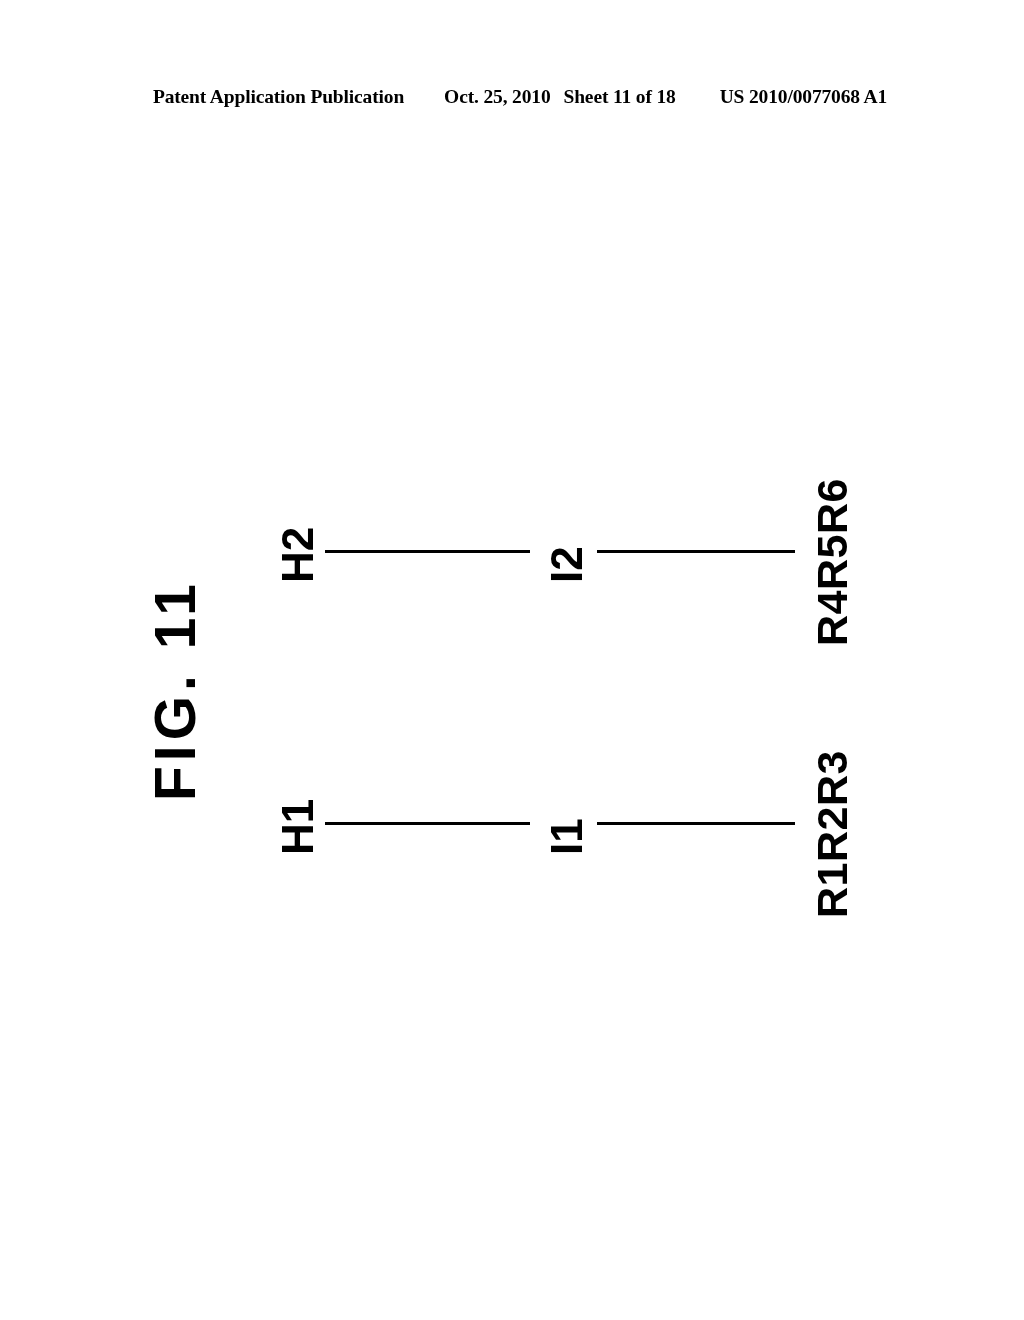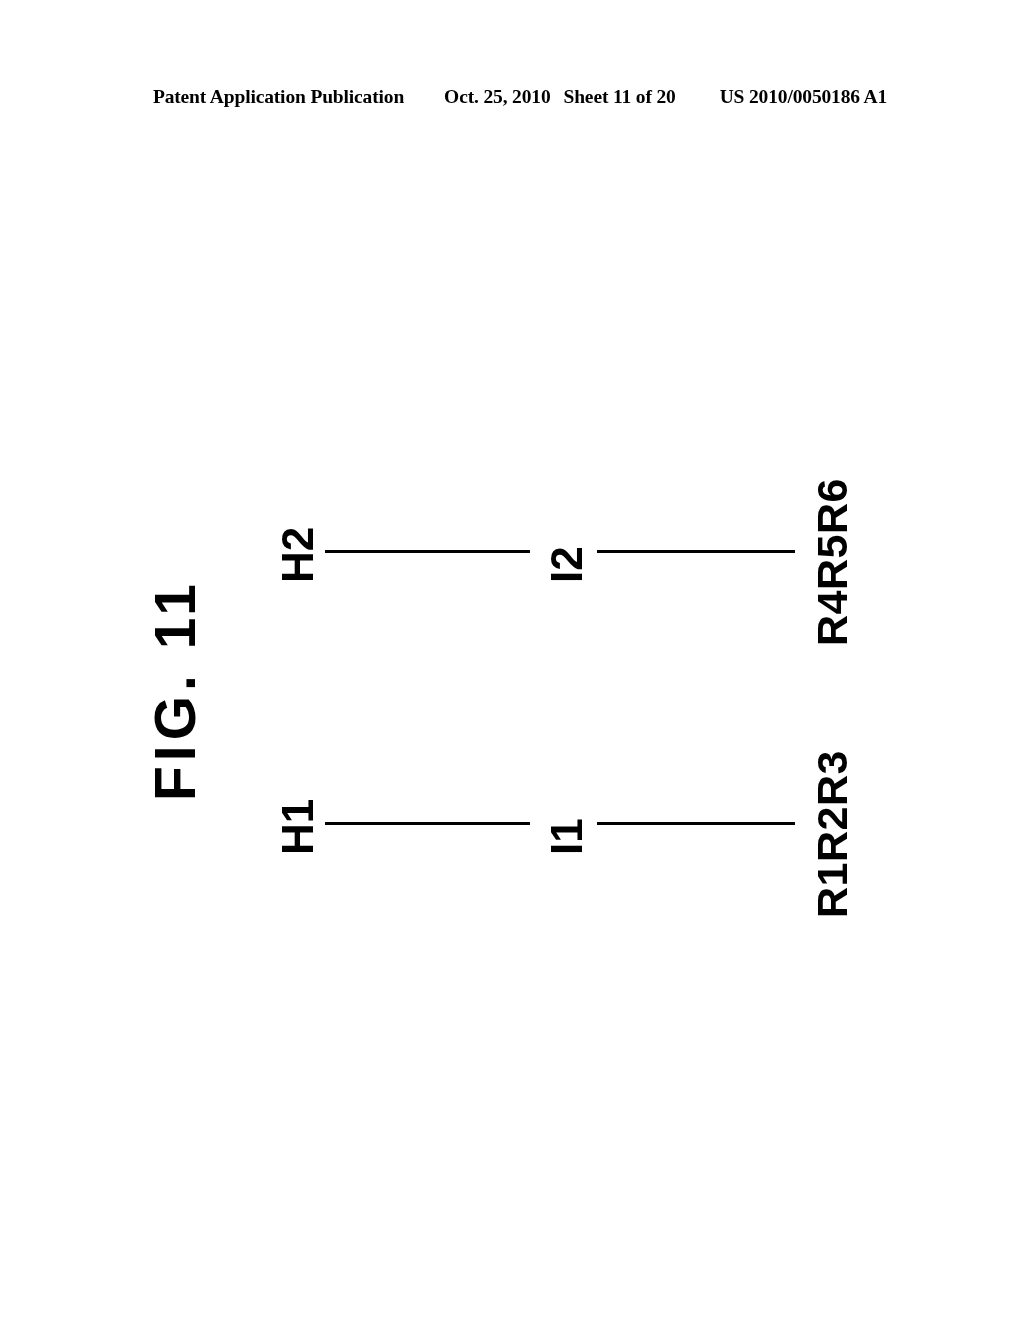--- a/index.html
+++ b/index.html
@@ -116,7 +116,7 @@
     <span class="gap-lg"></span>
     <span class="hdr-seg">Oct. 25, 2010</span>
     <span class="gap-sm"></span>
-    <span class="hdr-seg">Sheet 11 of 20</span>
+    <span class="hdr-seg">Sheet 11 of 18</span>
     <span class="gap-xl"></span>
     <span class="hdr-seg">US 2010/0050186 A1</span>
   </div>

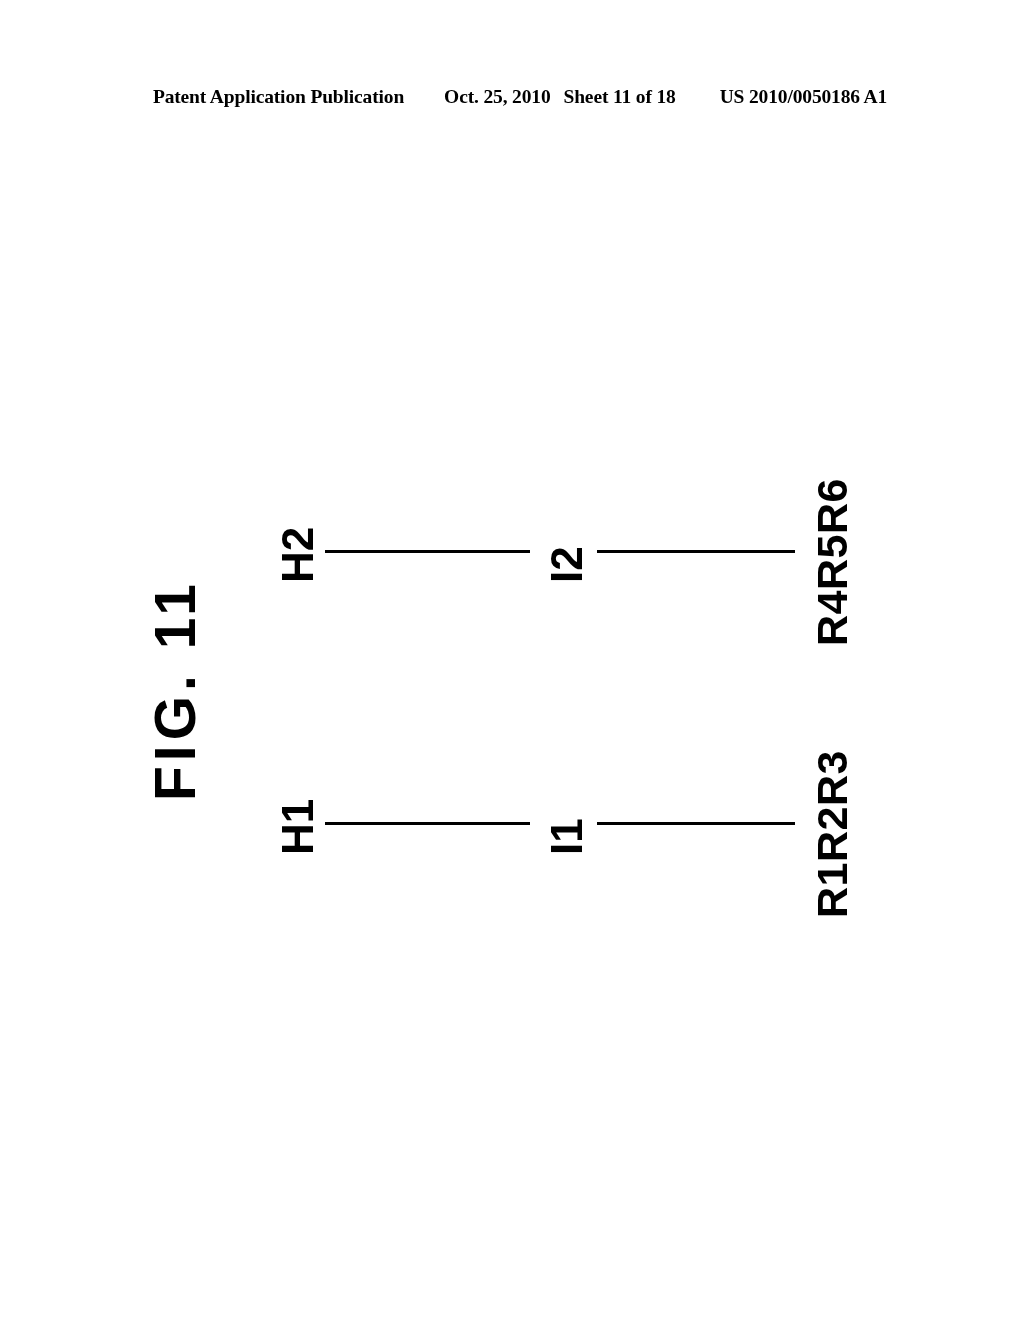--- a/index.html
+++ b/index.html
@@ -118,7 +118,7 @@
     <span class="gap-sm"></span>
     <span class="hdr-seg">Sheet 11 of 18</span>
     <span class="gap-xl"></span>
-    <span class="hdr-seg">US 2010/0050186 A1</span>
+    <span class="hdr-seg">US 2010/0077068 A1</span>
   </div>
 
   <div id="figure-area">

